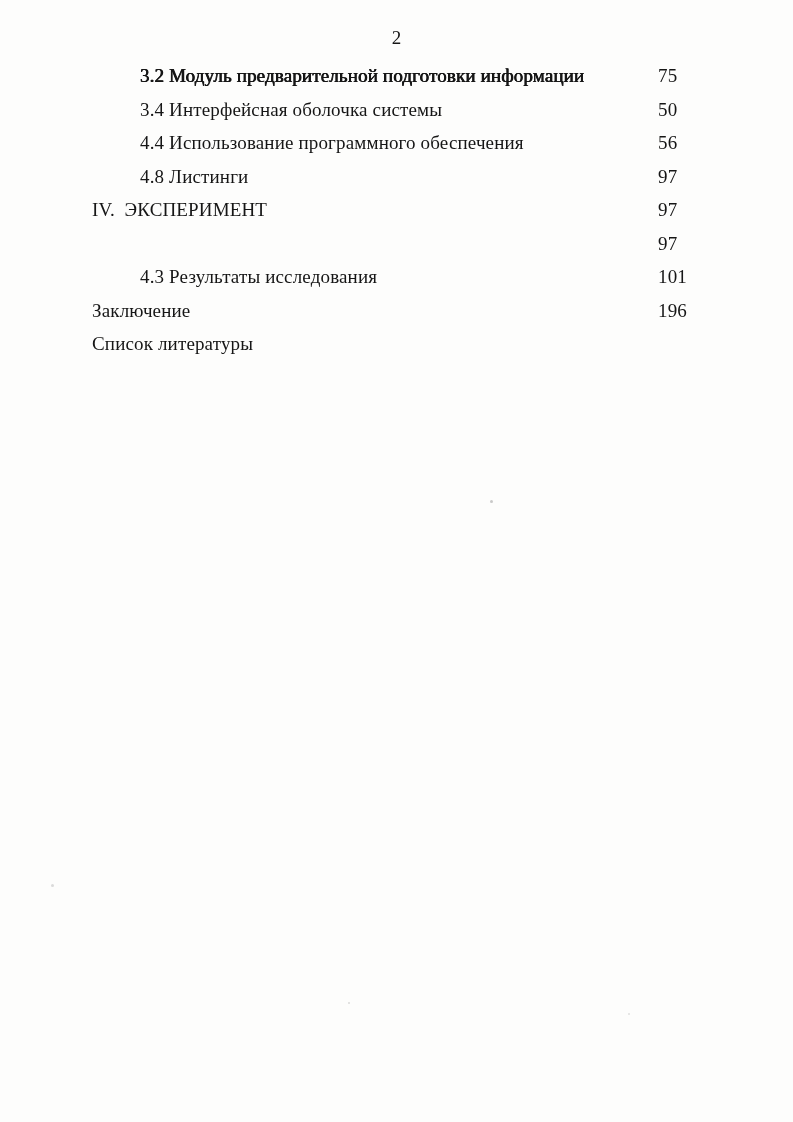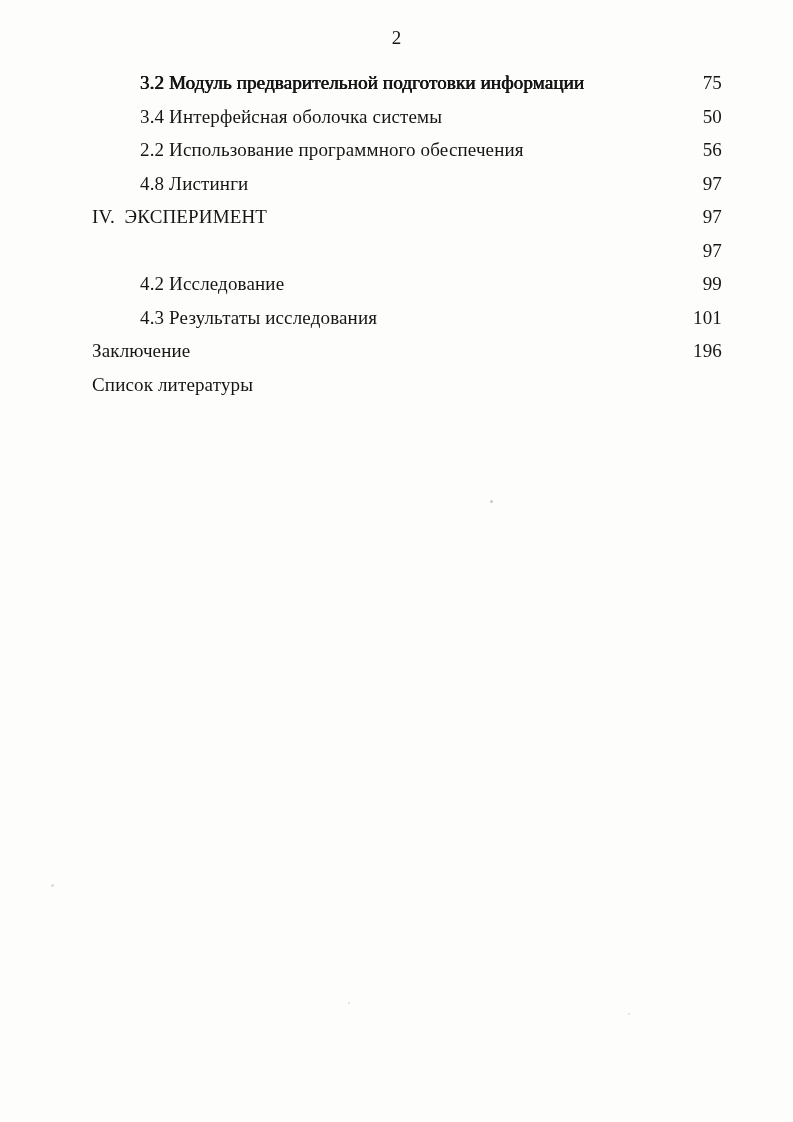--- a/index.html
+++ b/index.html
@@ -18,7 +18,7 @@
     font-size: 19px;
     line-height: 21px;
   }
-  .toc { margin-top: 18px; }
+  .toc { margin-top: 11px; }
   .toc-row {
     display: flex;
     align-items: baseline;

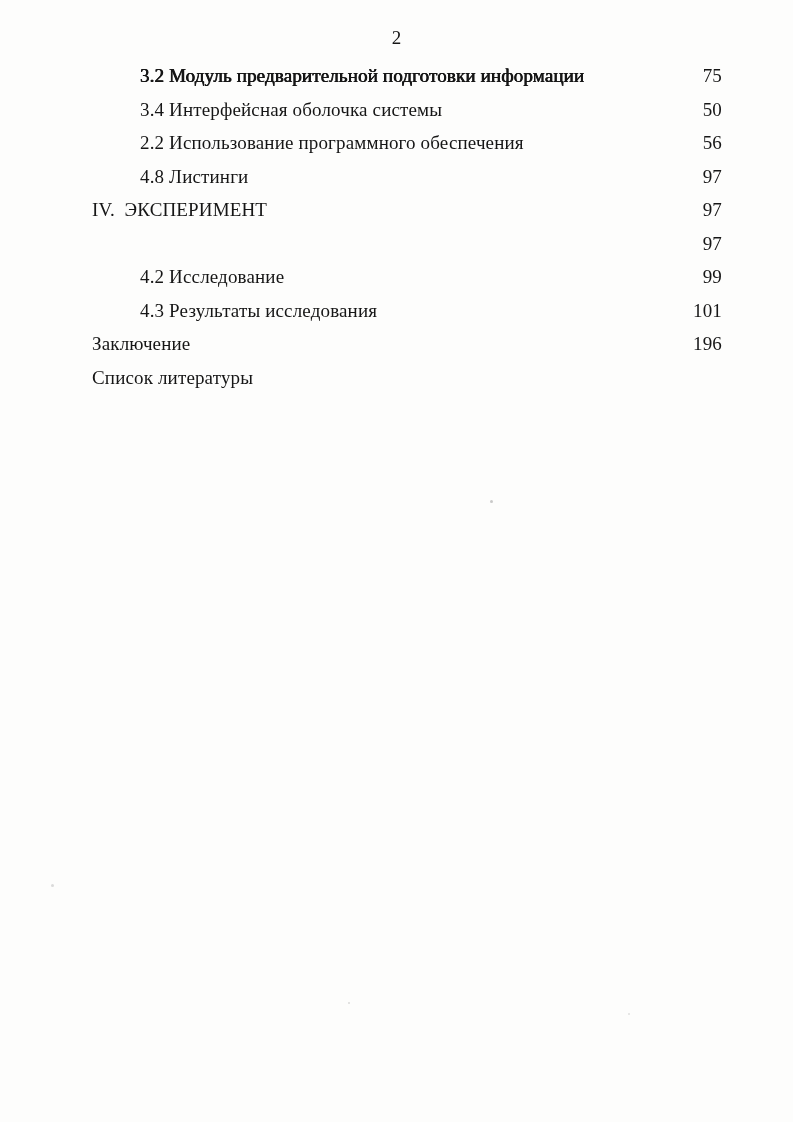--- a/index.html
+++ b/index.html
@@ -37,7 +37,7 @@
     margin-left: auto;
     width: 64px;
     margin-right: 71px;
-    text-align: right;
+    text-align: left;
     white-space: pre;
   }
   

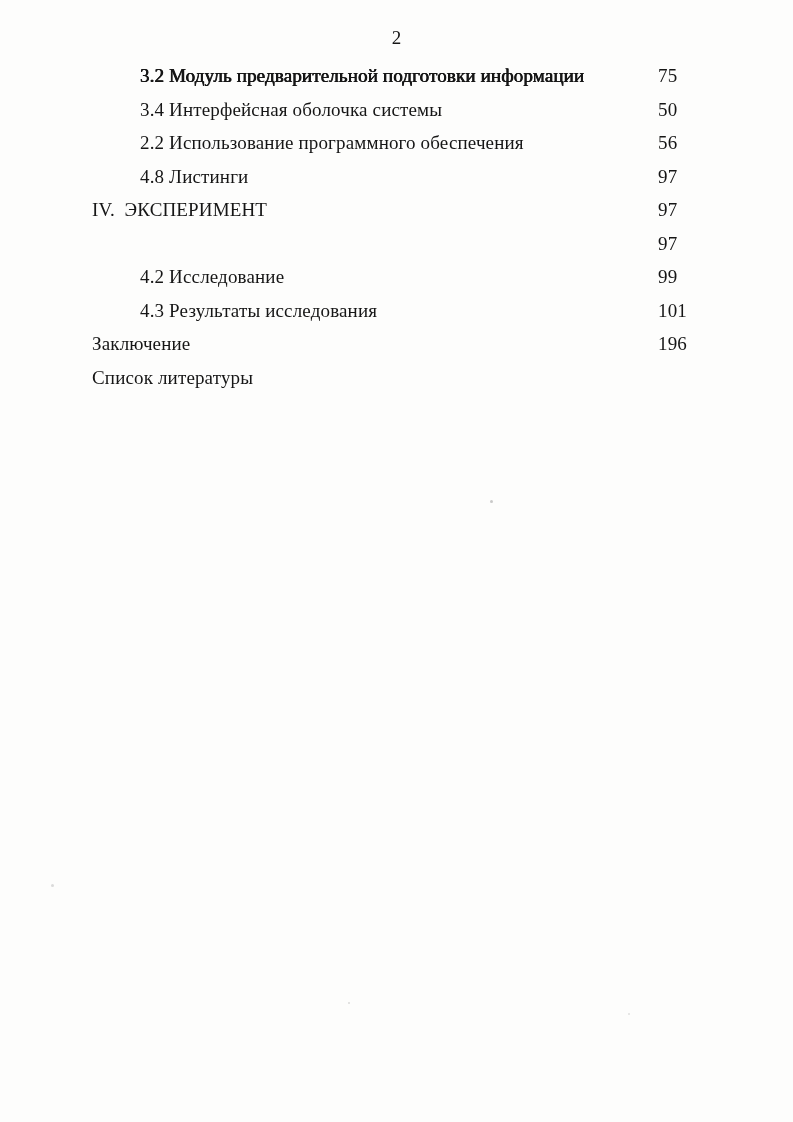--- a/index.html
+++ b/index.html
@@ -75,7 +75,7 @@
     </div>
 
     <div class="toc-row lvl1">
-      <span class="label">2.2 Использование программного обеспечения</span>
+      <span class="label">4.4 Использование программного обеспечения</span>
       <span class="pg">56</span>
     </div>
 

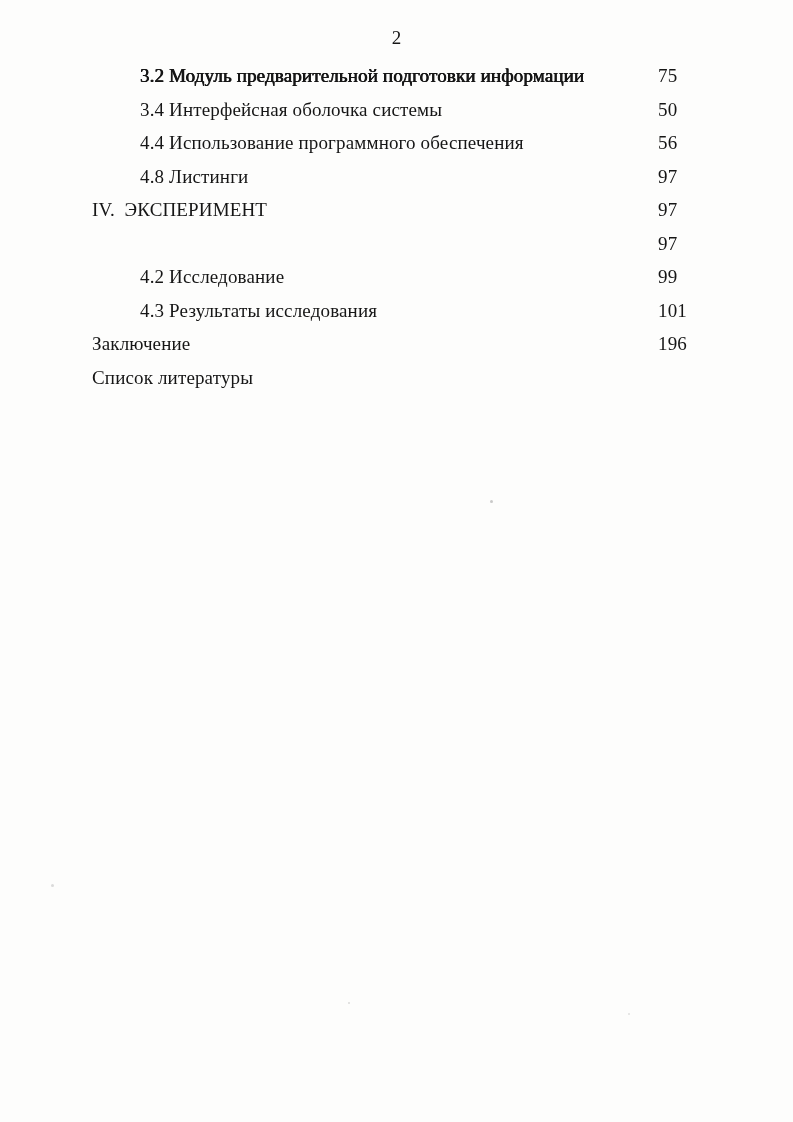--- a/index.html
+++ b/index.html
@@ -93,10 +93,6 @@
       <span class="pg">97</span>
     </div>
 
-    <div class="toc-row lvl1">
-      <span class="label">4.2 Исследование</span>
-      <span class="pg">99</span>
-    </div>
 
     <div class="toc-row lvl1">
       <span class="label">4.3 Результаты исследования</span>

